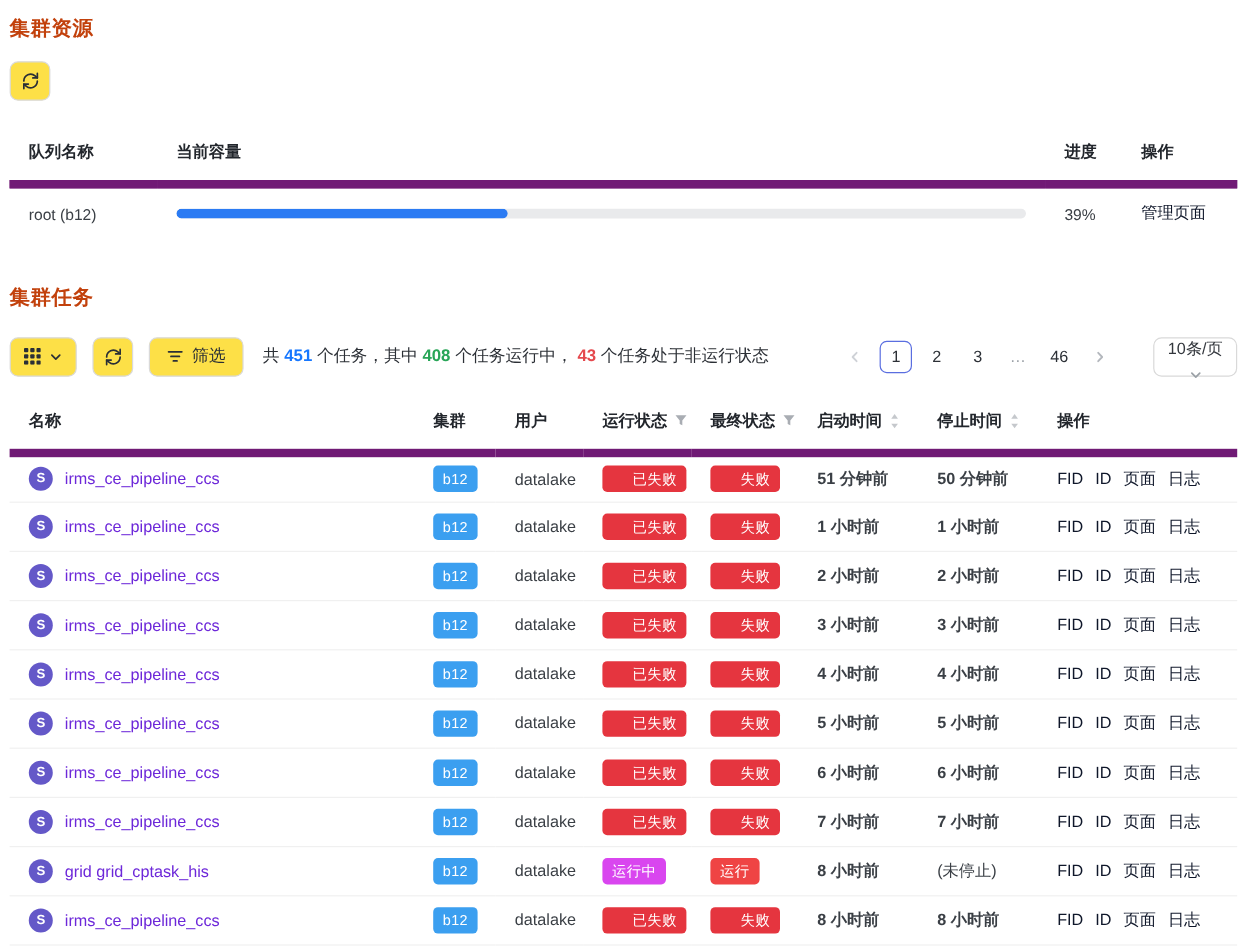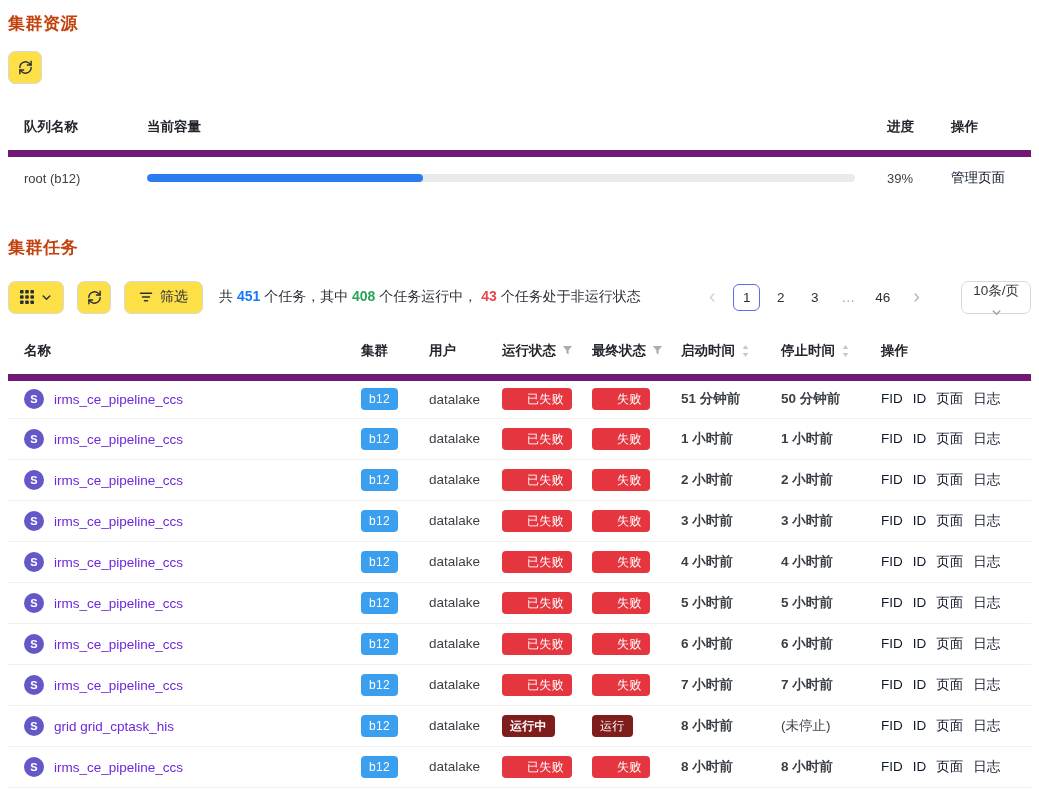--- a/index.html
+++ b/index.html
@@ -67,7 +67,7 @@
   }
   .b-cluster { background:#3b9ff0; }
   .b-failed  { background:#e5353f;padding-left:25px; }
-  .b-running { background:#7f1d1d;font-weight:bold; }
+  .b-running { background:#d946ef; }
   .b-active  { background:#7f1d1d; }
   .td-time { font-weight:700; color:#23262b; }
   .td-time.plain { font-weight:400; color:#3a3f45; }

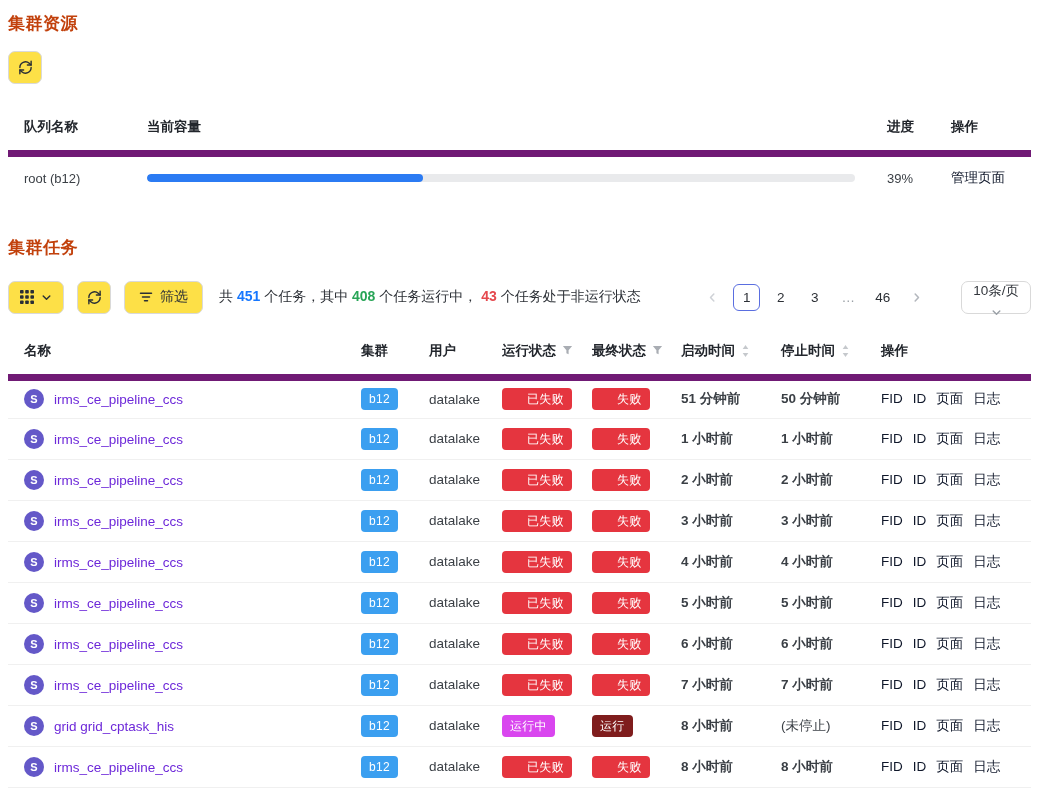--- a/index.html
+++ b/index.html
@@ -68,7 +68,7 @@
   .b-cluster { background:#3b9ff0; }
   .b-failed  { background:#e5353f;padding-left:25px; }
   .b-running { background:#d946ef; }
-  .b-active  { background:#7f1d1d; }
+  .b-active  { background:#ef4444; }
   .td-time { font-weight:700; color:#23262b; }
   .td-time.plain { font-weight:400; color:#3a3f45; }
   .td-actions .link { margin-right:10px; }

